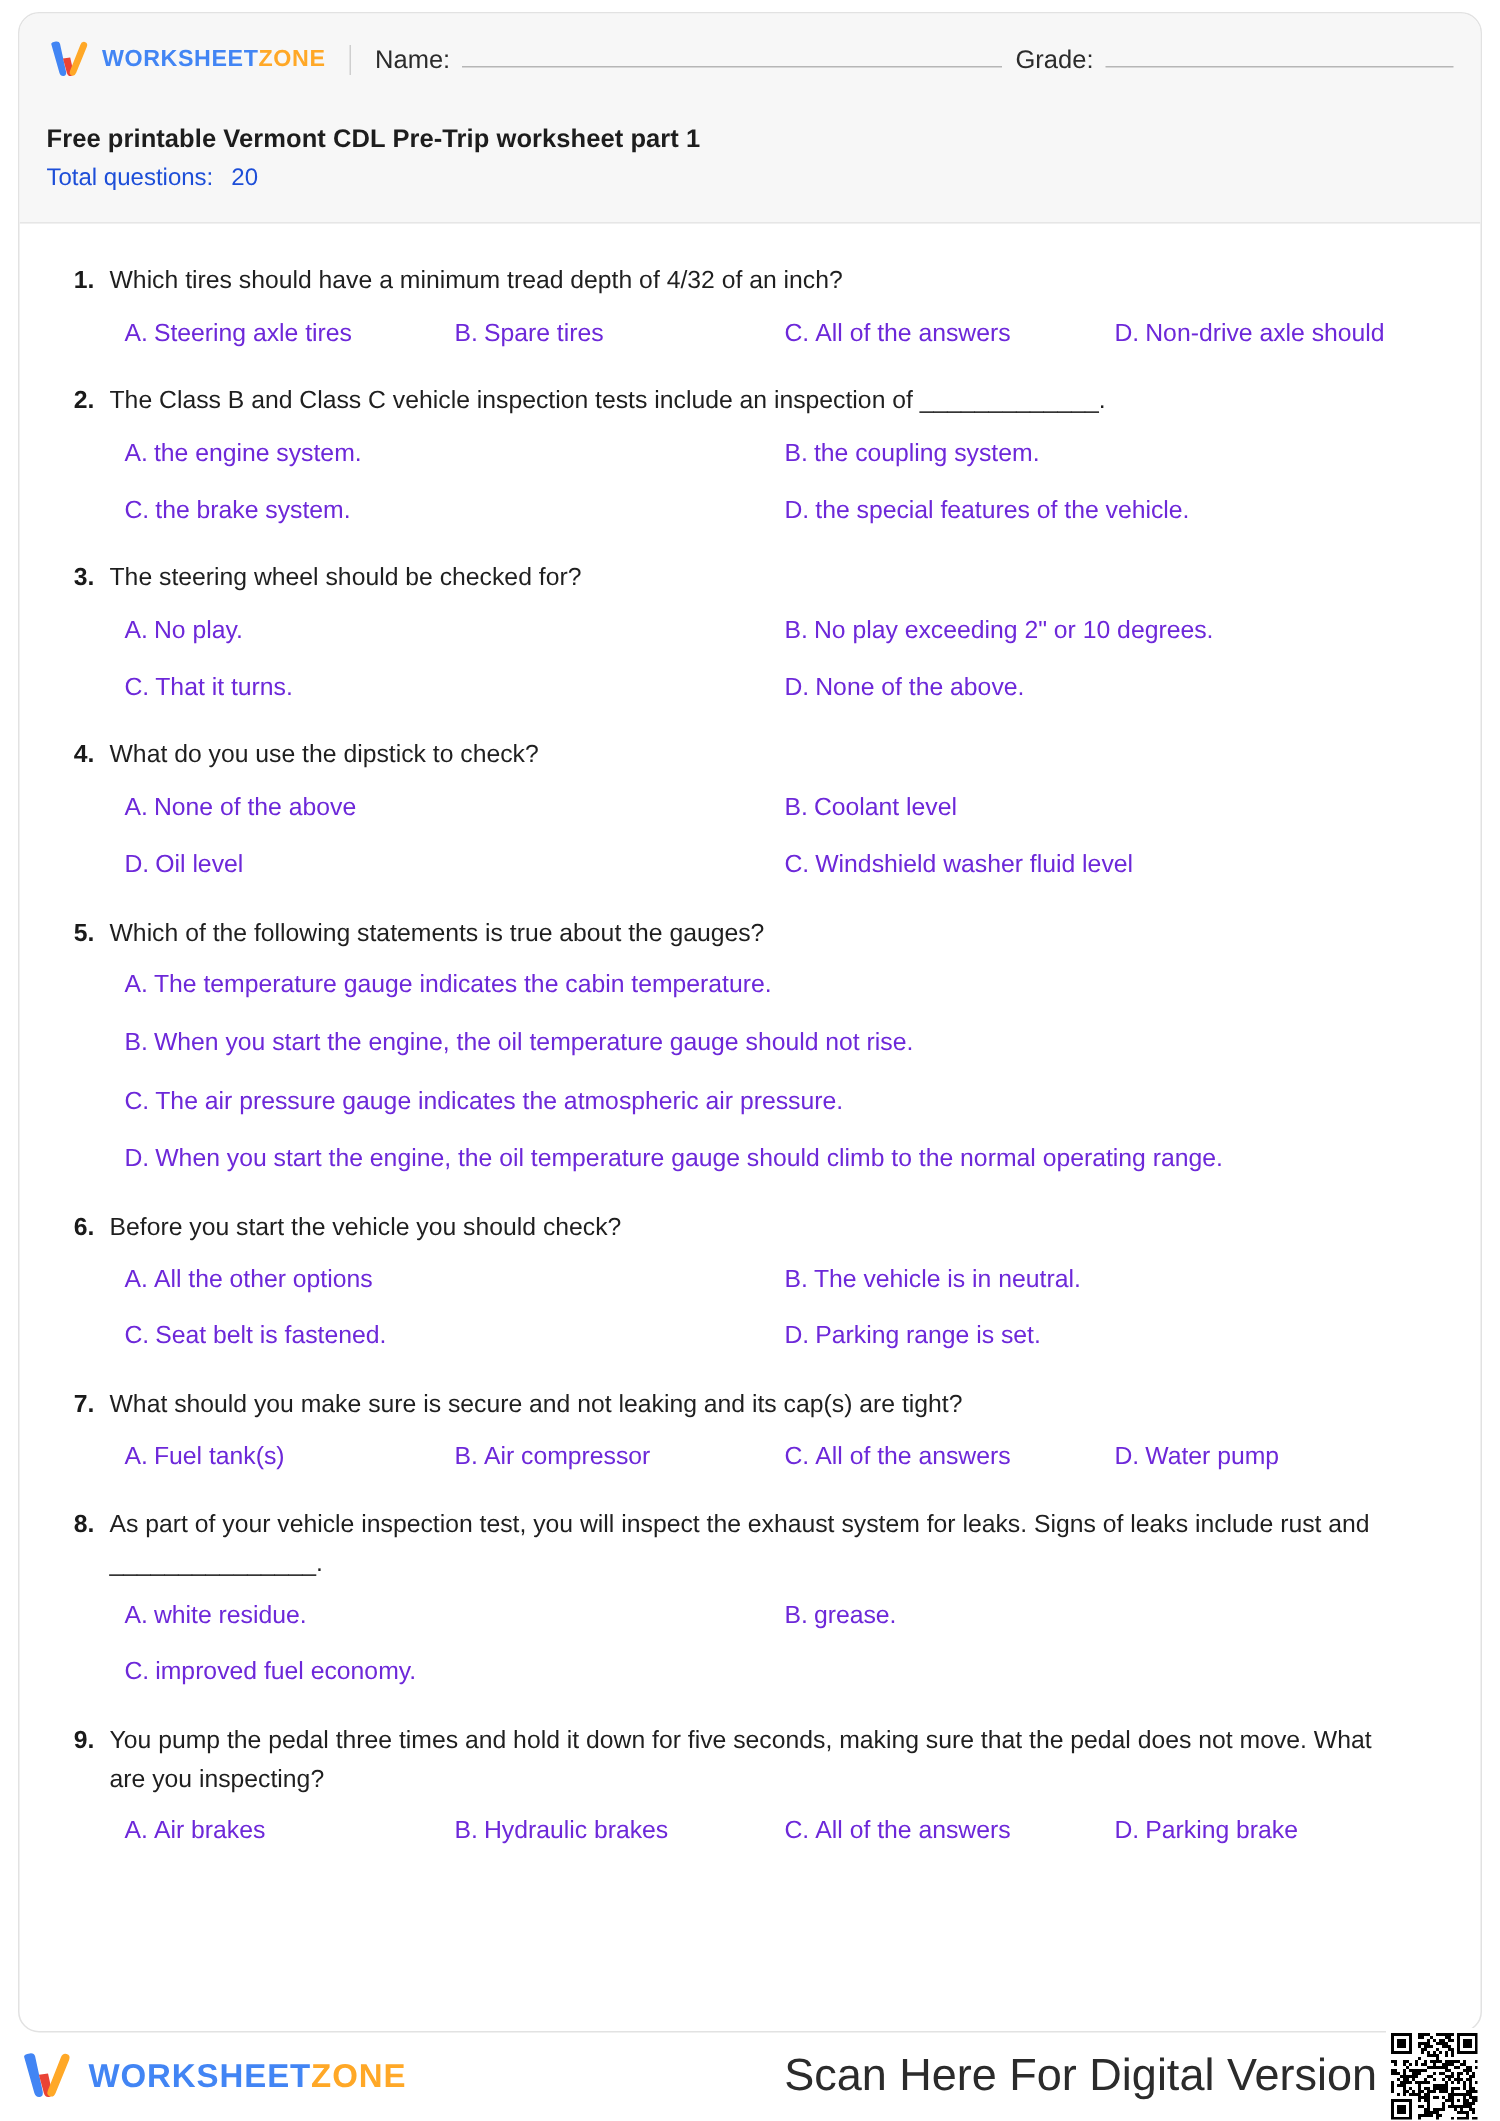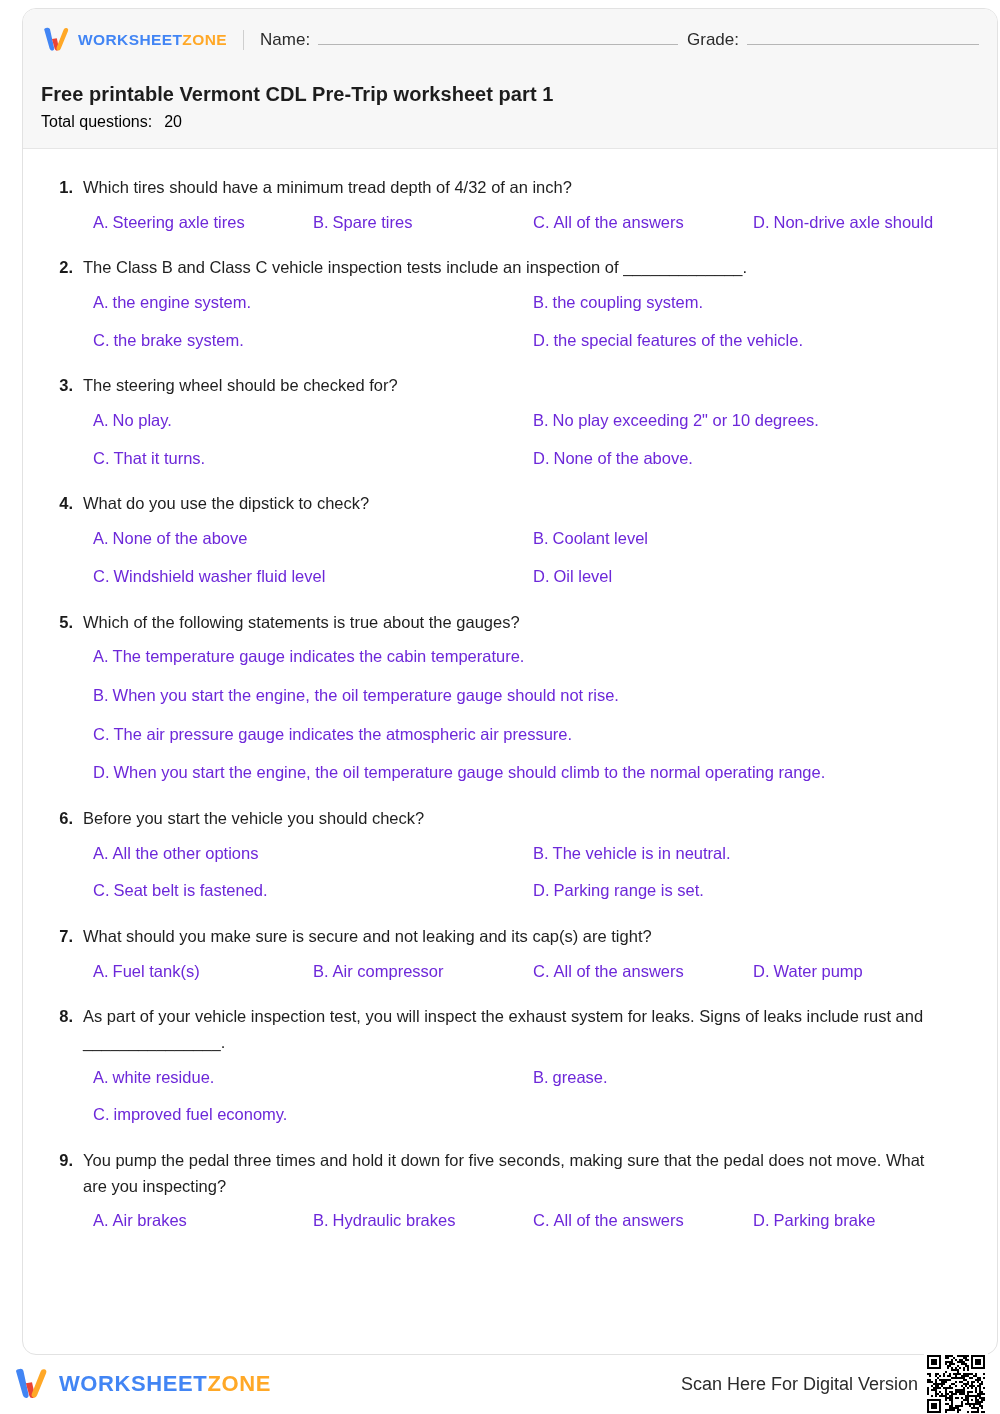--- a/index.html
+++ b/index.html
@@ -16,7 +16,7 @@
     position: relative;
     width: 1000px;
     height: 1414px;
-    padding: 8px 12px 0 22px;
+    padding: 8px 12px 0 12px;
   }
 
   

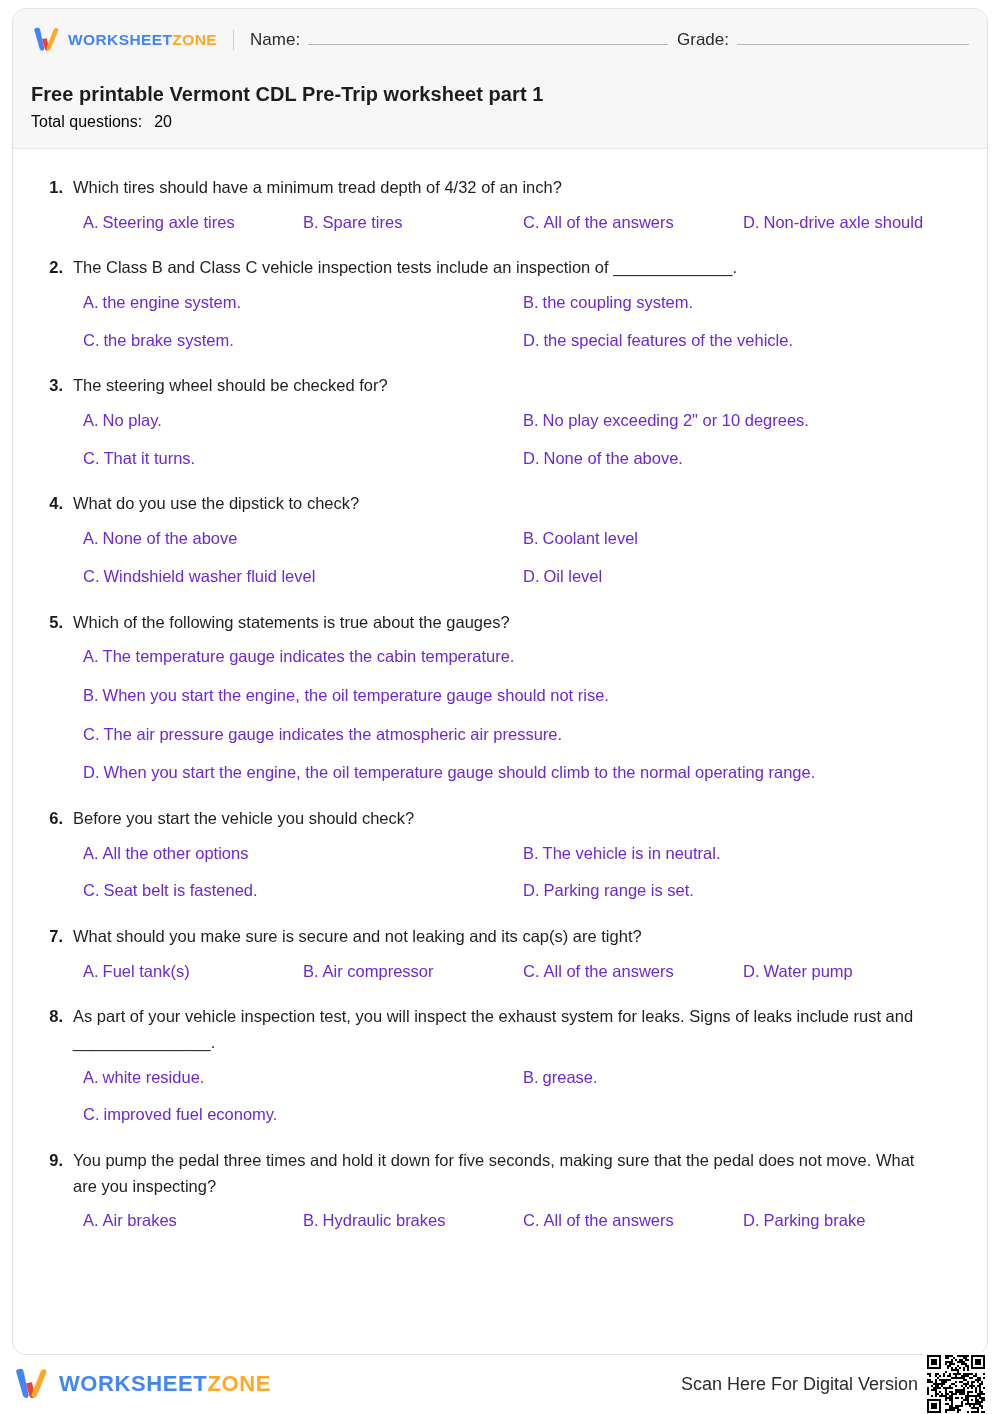--- a/index.html
+++ b/index.html
@@ -97,7 +97,7 @@
 
   .head-title {
     margin-top: 26px;
-    font-size: 20px;
+    font-size: 17px;
     font-weight: 700;
     color: #1d1d1d;
     letter-spacing: 0.05px;

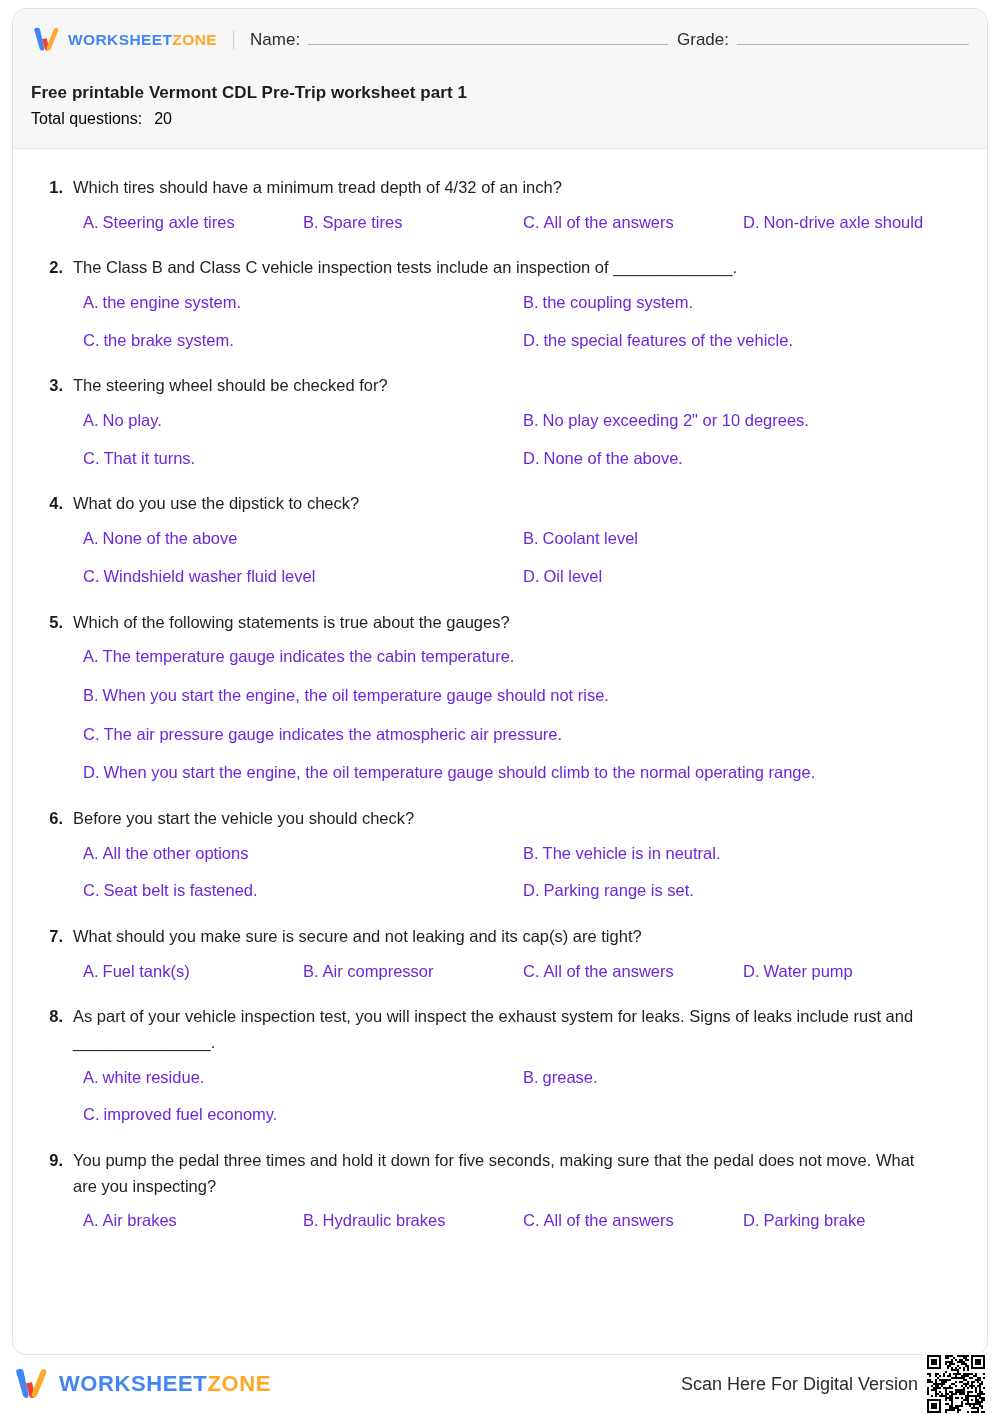--- a/index.html
+++ b/index.html
@@ -105,7 +105,7 @@
   .head-total {
     margin-top: 7px;
     font-size: 16px;
-    color: #000000;
+    color: #1d4ed8;
   }
   .head-total .count { margin-left: 12px; }
 

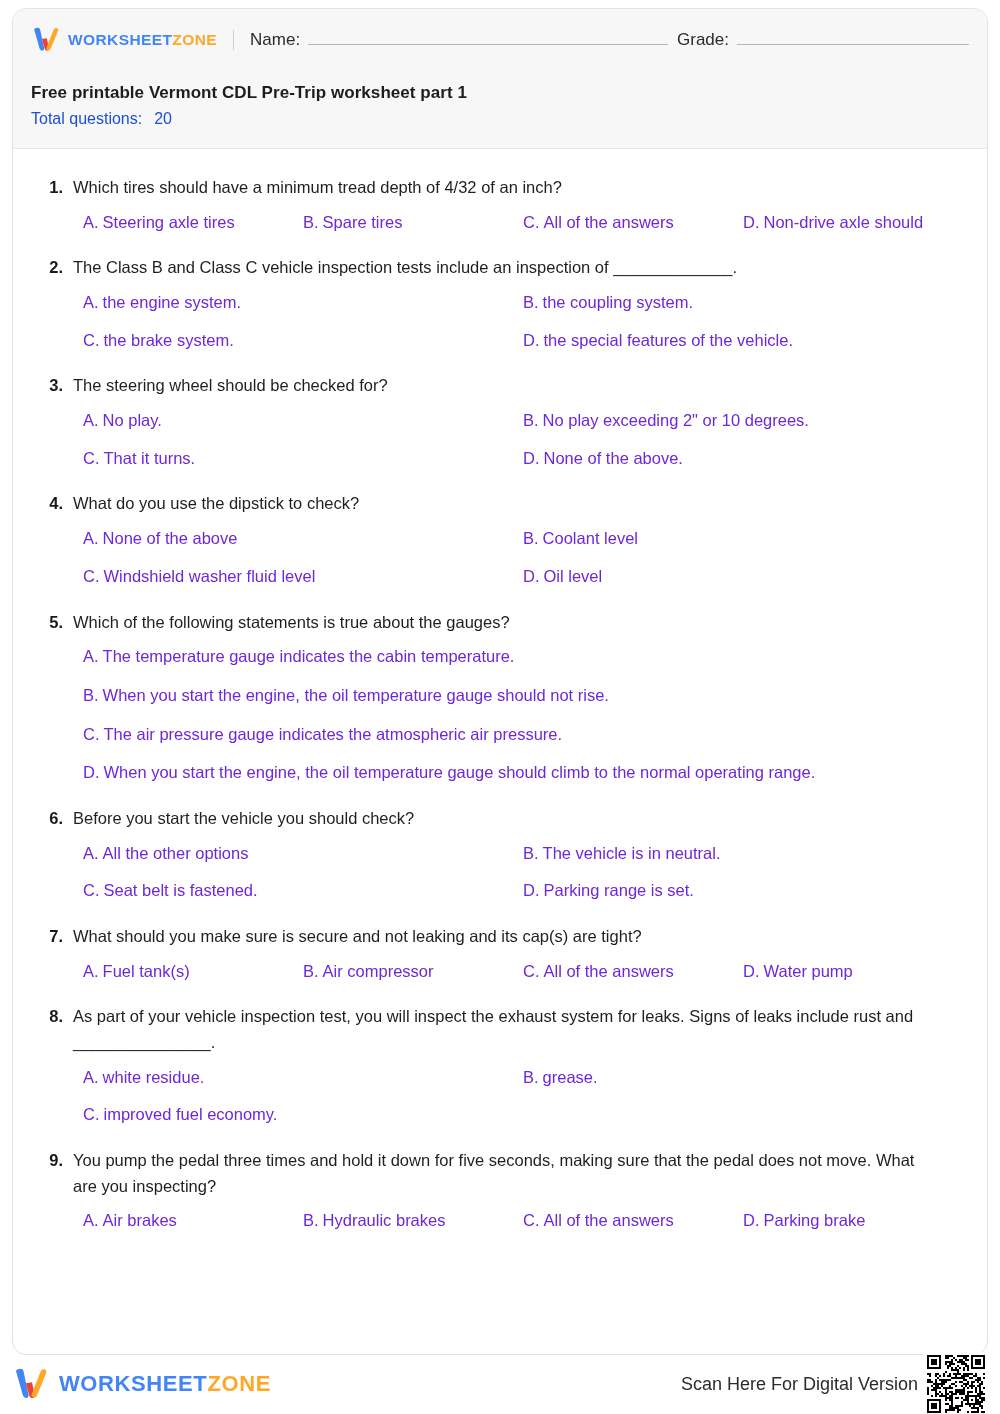--- a/index.html
+++ b/index.html
@@ -309,8 +309,8 @@
           <div class="opts cols2">
             <div class="opt"><span class="opt-key">A.</span><span>None of the above</span></div>
             <div class="opt"><span class="opt-key">B.</span><span>Coolant level</span></div>
+            <div class="opt"><span class="opt-key">D.</span><span>Oil level</span></div>
             <div class="opt"><span class="opt-key">C.</span><span>Windshield washer fluid level</span></div>
-            <div class="opt"><span class="opt-key">D.</span><span>Oil level</span></div>
           </div>
         </div>
         <div class="q">

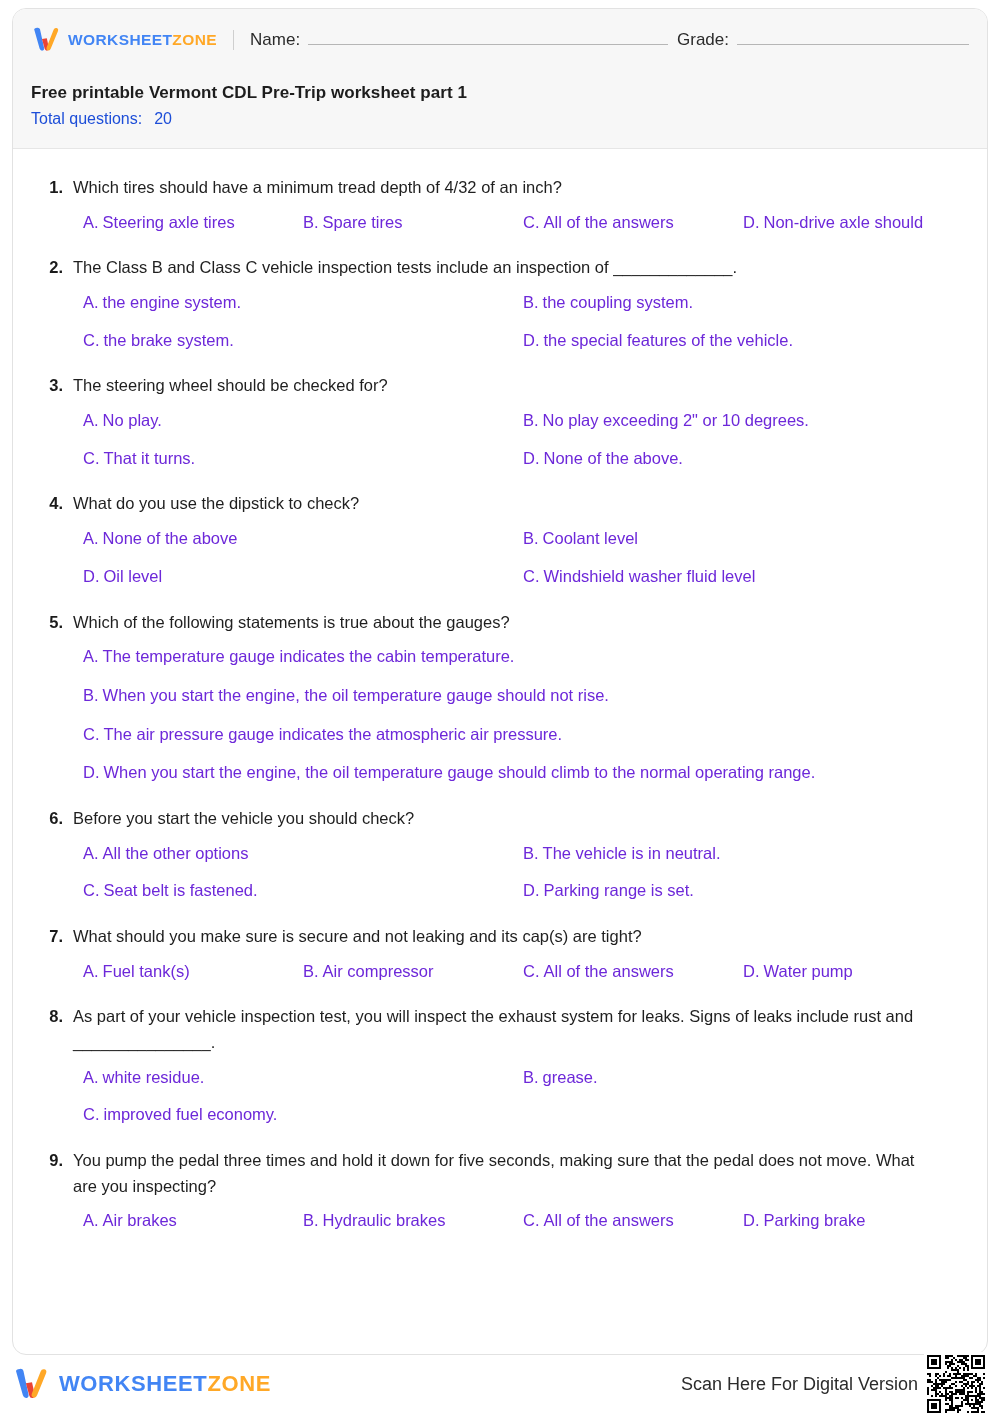--- a/index.html
+++ b/index.html
@@ -207,7 +207,7 @@
     gap: 6px;
   }
   .scan-text {
-    font-size: 18px;
+    font-size: 30px;
     color: #2b2b2b;
     line-height: 1;
     white-space: nowrap;

